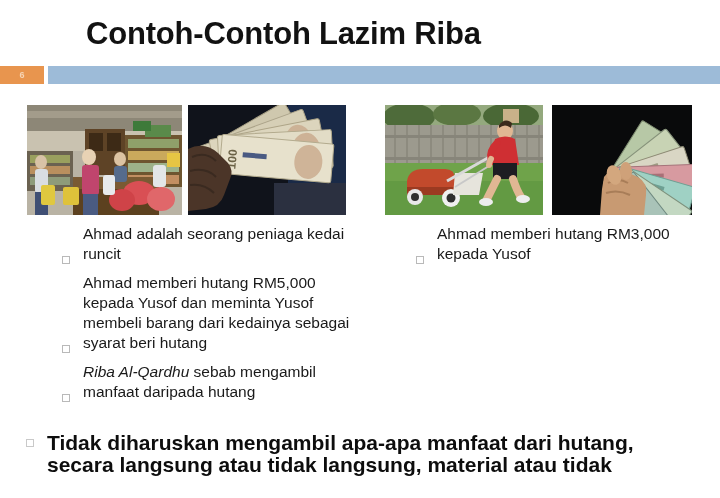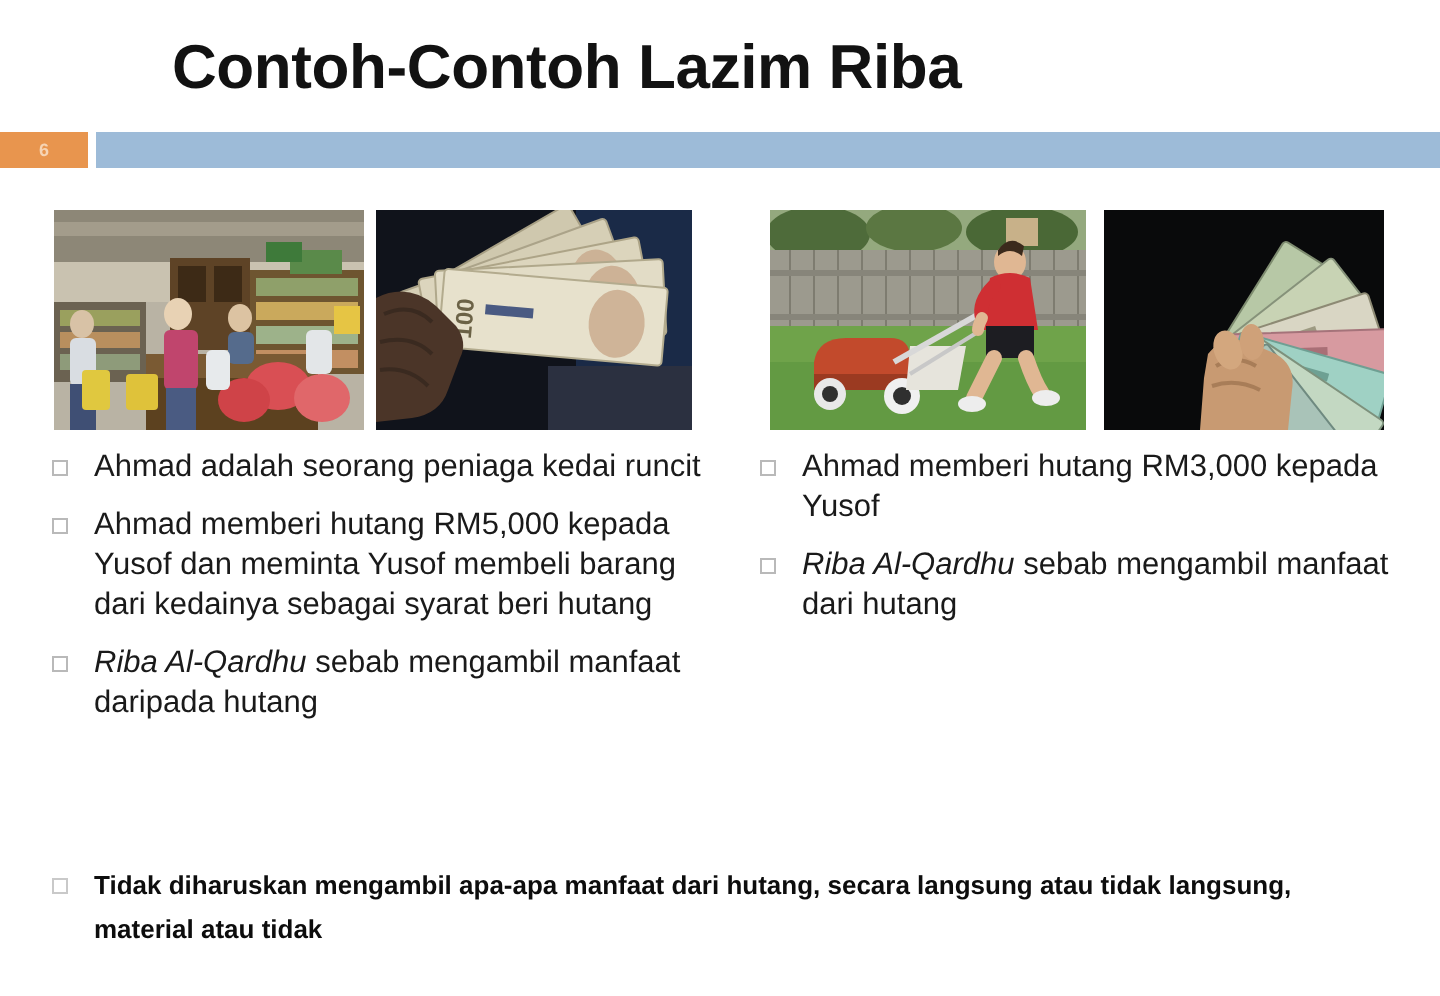--- a/index.html
+++ b/index.html
@@ -78,8 +78,9 @@
 
   .bullet-row {
     display: flex;
-    align-items: flex-start;
+    align-items: flex-end;
     margin-bottom: 9px;
+    margin-left: 36px;
   }
   .bullet-marker {
     flex: 0 0 auto;

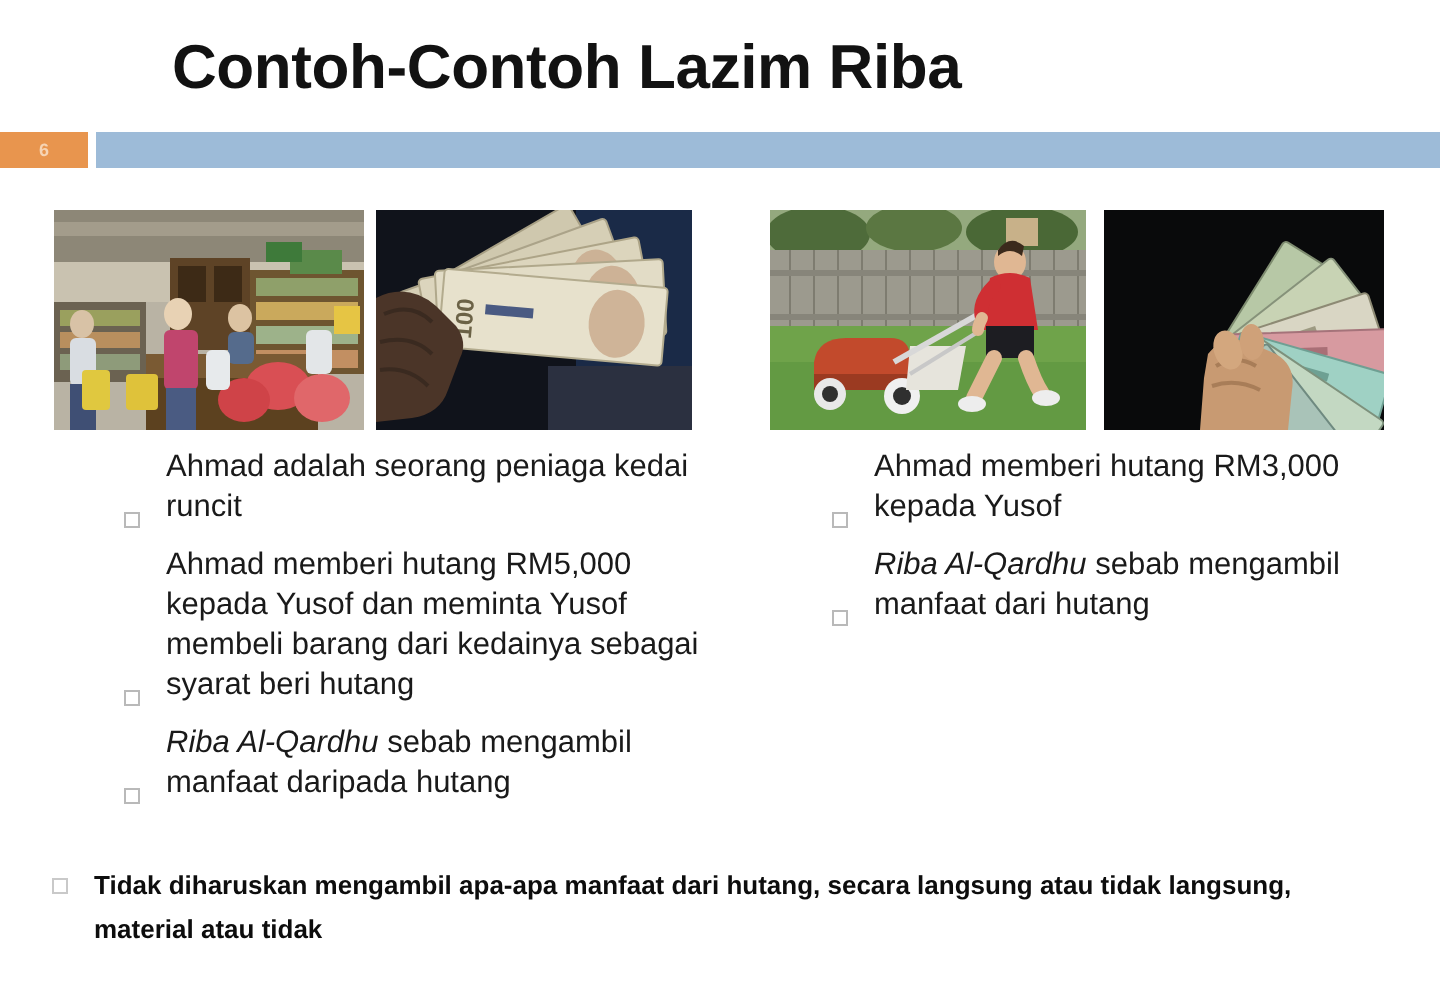--- a/index.html
+++ b/index.html
@@ -351,10 +351,6 @@
   </div>
 
 
-  <div class="bullet-row">
-    <span class="bullet-marker"></span>
-    <span class="bullet-text"><span class="it">Riba Al-Qardhu</span><span> sebab mengambil manfaat dari hutang</span></span>
-  </div>
 
 </div>
 

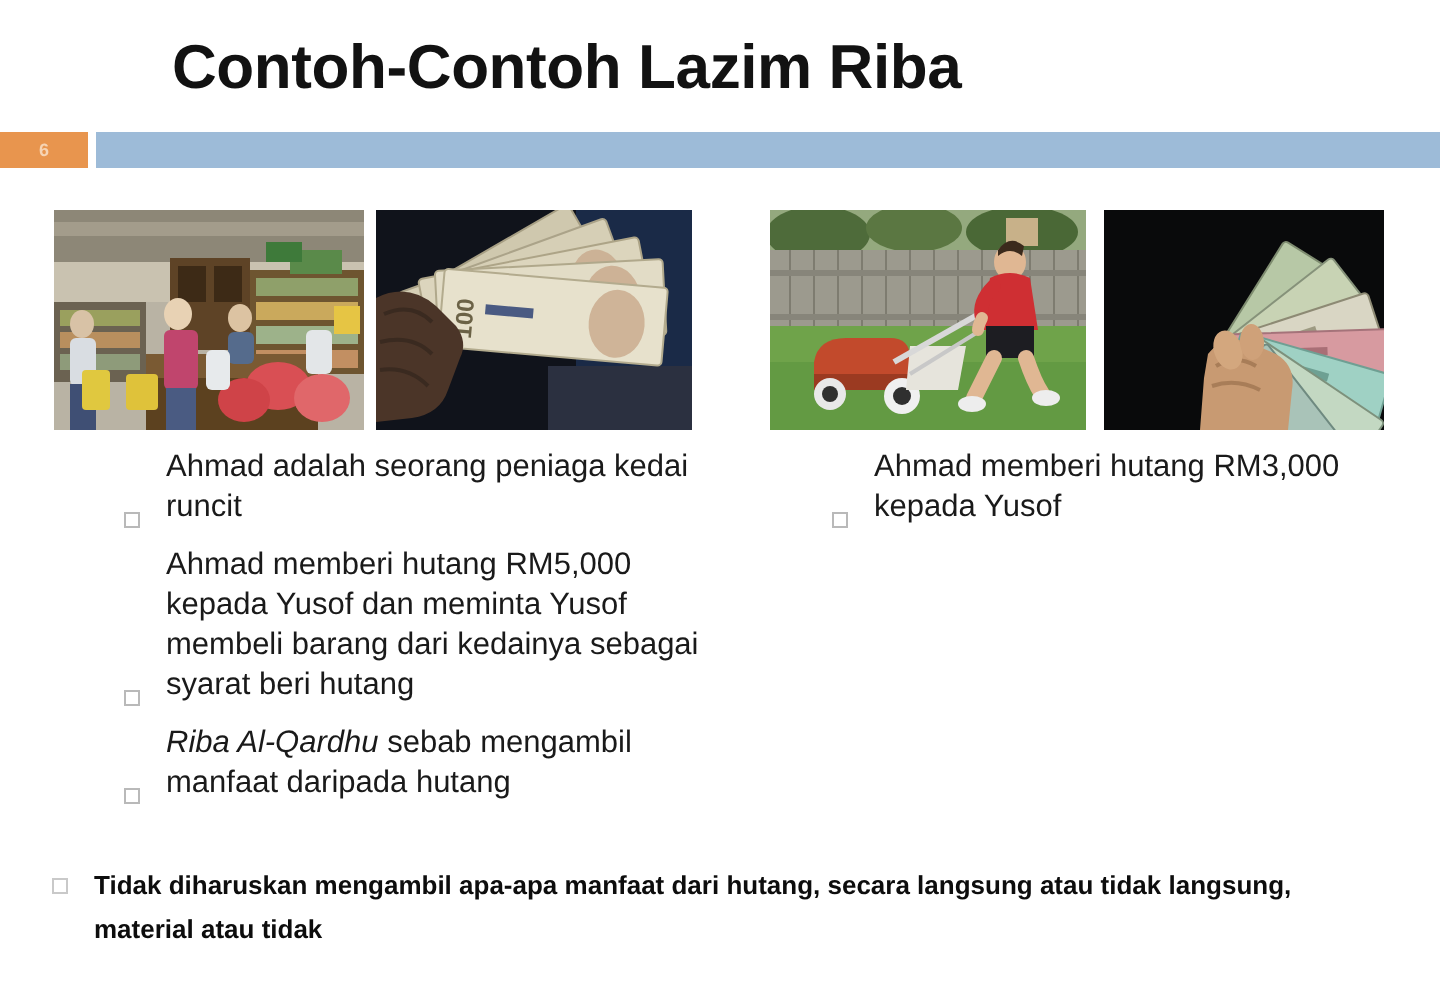--- a/index.html
+++ b/index.html
@@ -115,7 +115,7 @@
   }
   .conclusion-text {
     flex: 1 1 auto;
-    font-size: 13px;
+    font-size: 21px;
     line-height: 22px;
     font-weight: bold;
     color: #0d0d0d;

